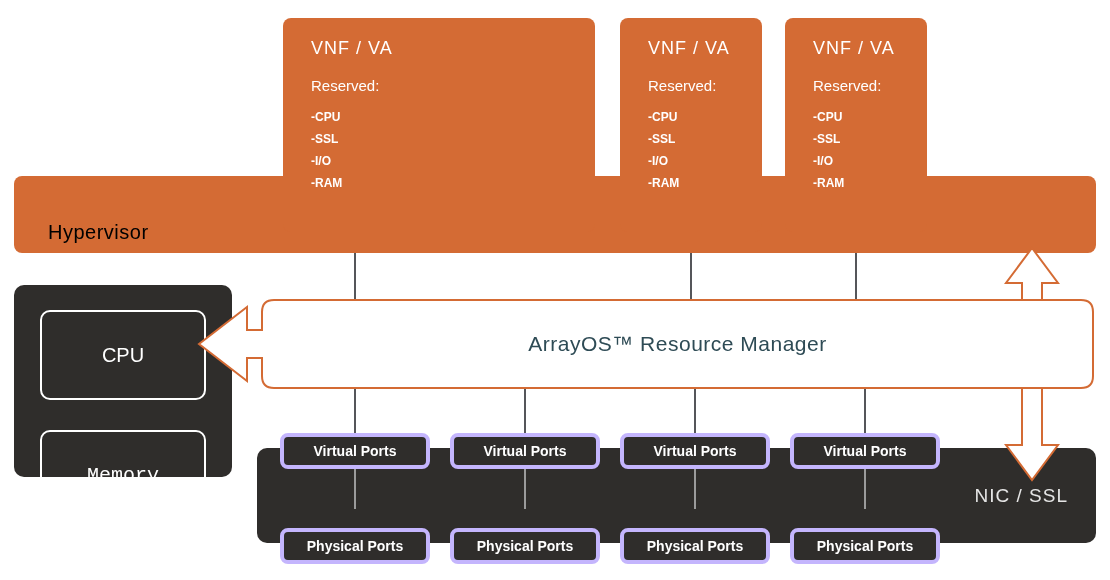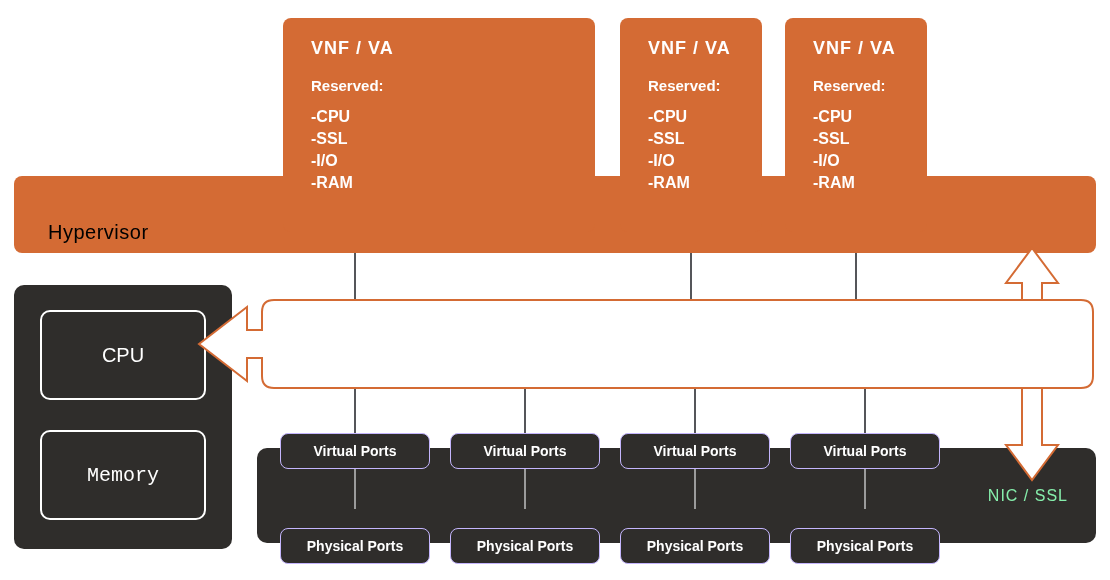--- a/index.html
+++ b/index.html
@@ -17,7 +17,7 @@
   .vnf-1{left:283px;width:312px;}
   .vnf-2{left:620px;width:142px;}
   .vnf-3{left:785px;width:142px;}
-  .vnf-title{font-size:18px;font-weight:bold;letter-spacing:1px;}
+  .vnf-title{font-size:18px;font-weight:normal;letter-spacing:1px;}
   .vnf-reserved{margin-top:18px;font-size:15px;font-weight:bold;}
   .vnf-items{margin-top:12px;}
   .vnf-item{font-size:16px;font-weight:bold;line-height:22px;}

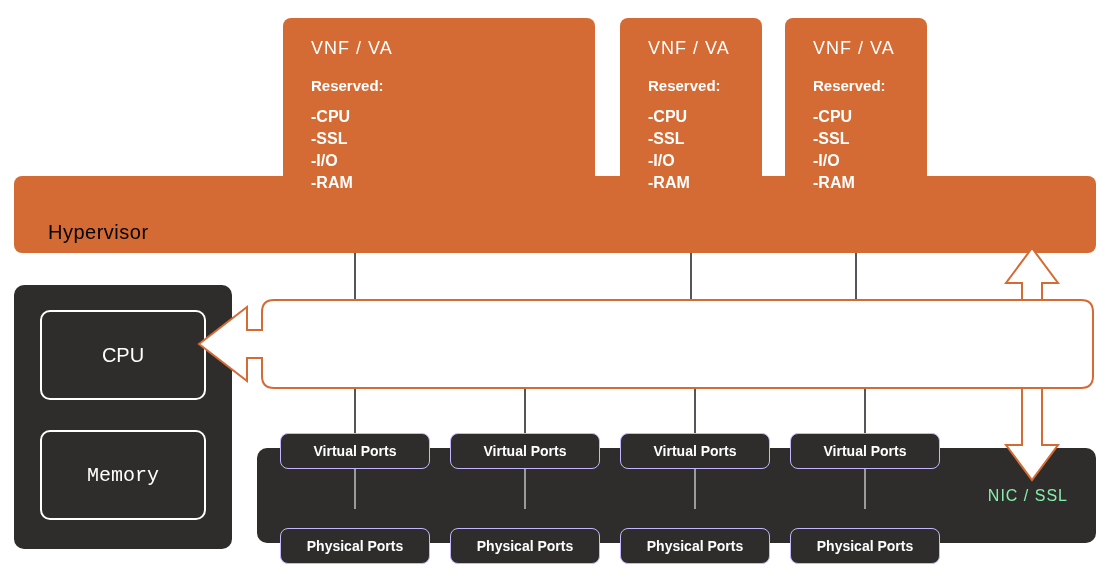--- a/index.html
+++ b/index.html
@@ -18,7 +18,7 @@
   .vnf-2{left:620px;width:142px;}
   .vnf-3{left:785px;width:142px;}
   .vnf-title{font-size:18px;font-weight:normal;letter-spacing:1px;}
-  .vnf-reserved{margin-top:18px;font-size:15px;font-weight:bold;}
+  .vnf-reserved{margin-top:18px;font-size:15px;font-weight:normal;}
   .vnf-items{margin-top:12px;}
   .vnf-item{font-size:16px;font-weight:bold;line-height:22px;}
   

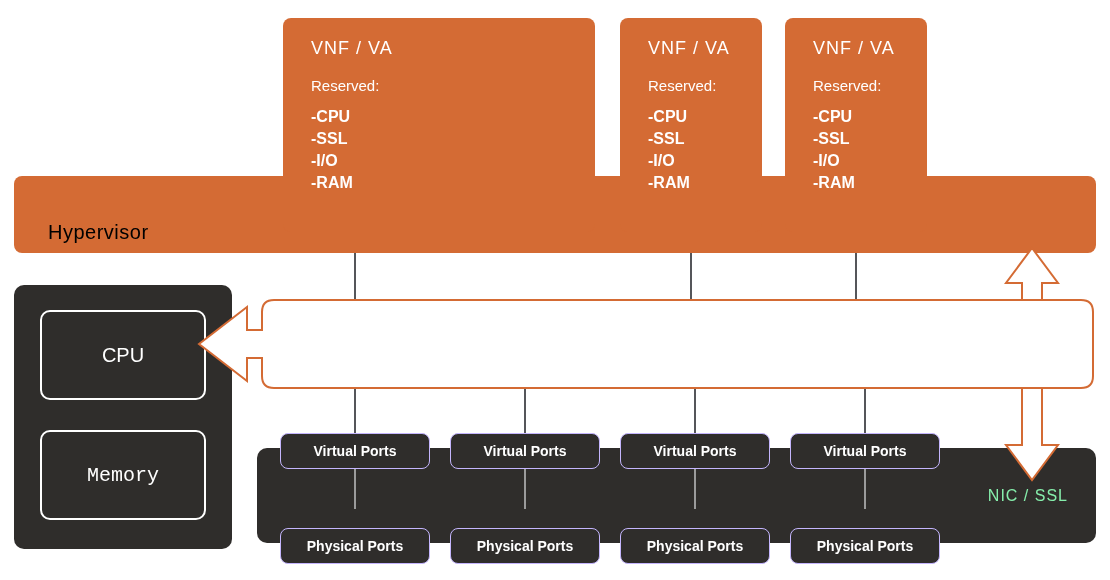--- a/index.html
+++ b/index.html
@@ -20,7 +20,7 @@
   .vnf-title{font-size:18px;font-weight:normal;letter-spacing:1px;}
   .vnf-reserved{margin-top:18px;font-size:15px;font-weight:normal;}
   .vnf-items{margin-top:12px;}
-  .vnf-item{font-size:16px;font-weight:bold;line-height:22px;}
+  .vnf-item{font-size:12px;font-weight:bold;line-height:22px;}
   
   .left-box{position:absolute;left:14px;top:285px;width:218px;height:264px;
     background:#2F2D2B;border-radius:10px;z-index:1;}

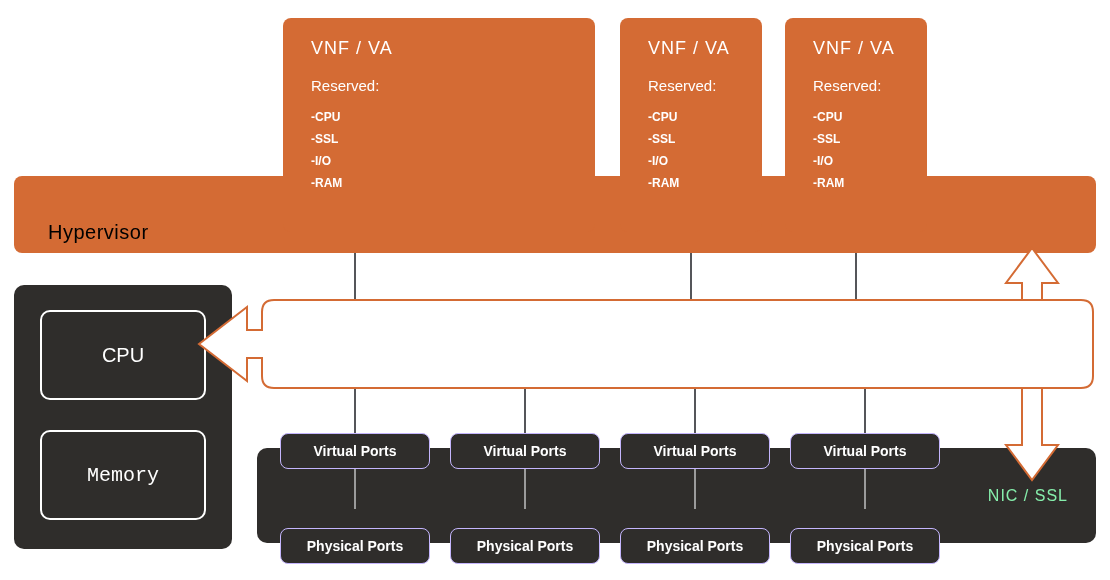--- a/index.html
+++ b/index.html
@@ -22,7 +22,7 @@
   .vnf-items{margin-top:12px;}
   .vnf-item{font-size:12px;font-weight:bold;line-height:22px;}
   
-  .left-box{position:absolute;left:14px;top:285px;width:218px;height:264px;
+  .left-box{position:absolute;left:14px;top:285px;width:218px;height:192px;
     background:#2F2D2B;border-radius:10px;z-index:1;}
   .hw-box{position:absolute;left:26px;width:166px;height:90px;border:2px solid #ffffff;
     border-radius:10px;color:#ffffff;font-size:20px;display:flex;align-items:center;

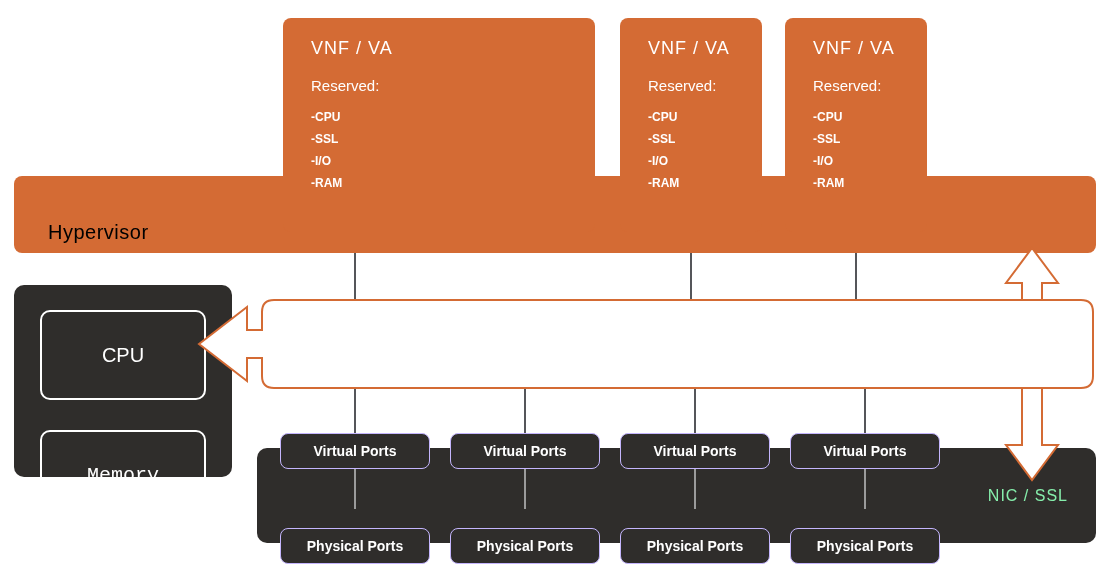--- a/index.html
+++ b/index.html
@@ -156,6 +156,7 @@
   <svg class="rm-svg" viewBox="0 0 901 96">
     <path d="M 4 48 L 52 11 L 52 34 L 67 34 L 67 16 Q 67 4 79 4 L 886 4 Q 898 4 898 16 L 898 80 Q 898 92 886 92 L 79 92 Q 67 92 67 80 L 67 62 L 52 62 L 52 85 Z" fill="#ffffff" stroke="#D46B34" stroke-width="2" stroke-linejoin="miter"></path>
   </svg>
+  <div class="rm-label">ArrayOS™ Resource Manager</div>
 
 </div>
 

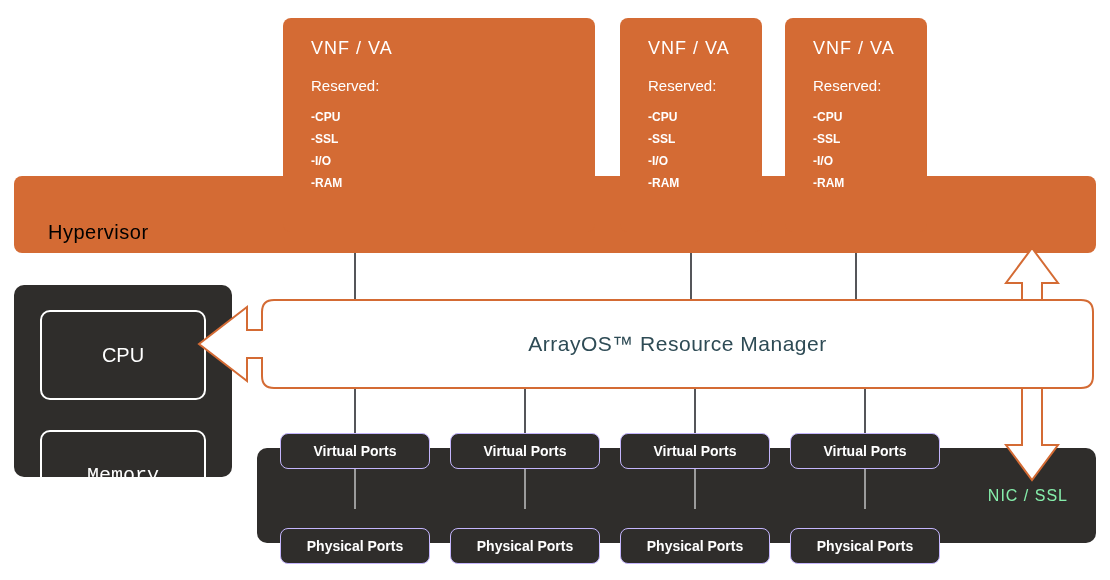--- a/index.html
+++ b/index.html
@@ -35,7 +35,7 @@
   .nic-label{position:absolute;right:28px;top:50%;transform:translateY(-50%);
     color:#86efac;font-size:16px;letter-spacing:1px;}
   
-  .port{position:absolute;width:150px;height:36px;background:#2F2D2B;border:1px solid #c4b5fd;
+  .port{position:absolute;width:150px;height:36px;background:#2F2D2B;border:4px solid #c4b5fd;
     border-radius:8px;color:#ffffff;font-size:14px;font-weight:bold;display:flex;
     align-items:center;justify-content:center;box-sizing:border-box;z-index:2;}
   .vp{top:433px;} .pp{top:528px;}

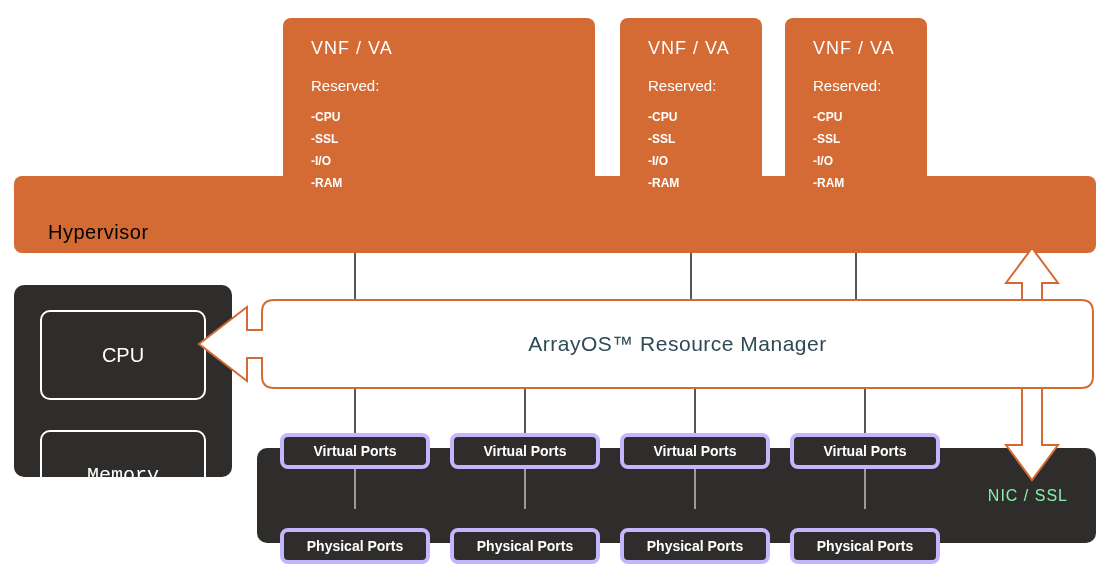--- a/index.html
+++ b/index.html
@@ -33,7 +33,7 @@
   .nic-bar{position:absolute;left:257px;top:448px;width:839px;height:95px;
     background:#2F2D2B;border-radius:10px;z-index:1;}
   .nic-label{position:absolute;right:28px;top:50%;transform:translateY(-50%);
-    color:#86efac;font-size:16px;letter-spacing:1px;}
+    color:#e5e5e5;font-size:19px;letter-spacing:1px;}
   
   .port{position:absolute;width:150px;height:36px;background:#2F2D2B;border:4px solid #c4b5fd;
     border-radius:8px;color:#ffffff;font-size:14px;font-weight:bold;display:flex;

